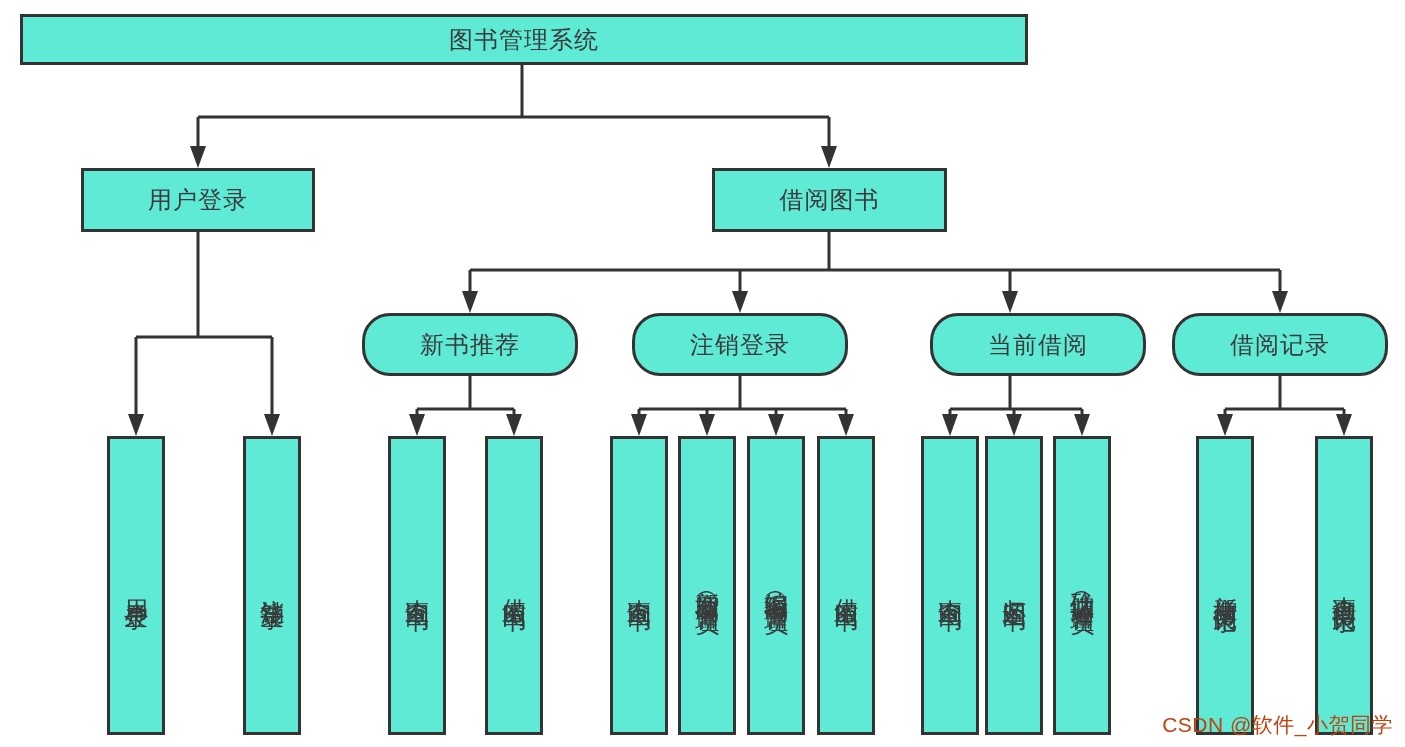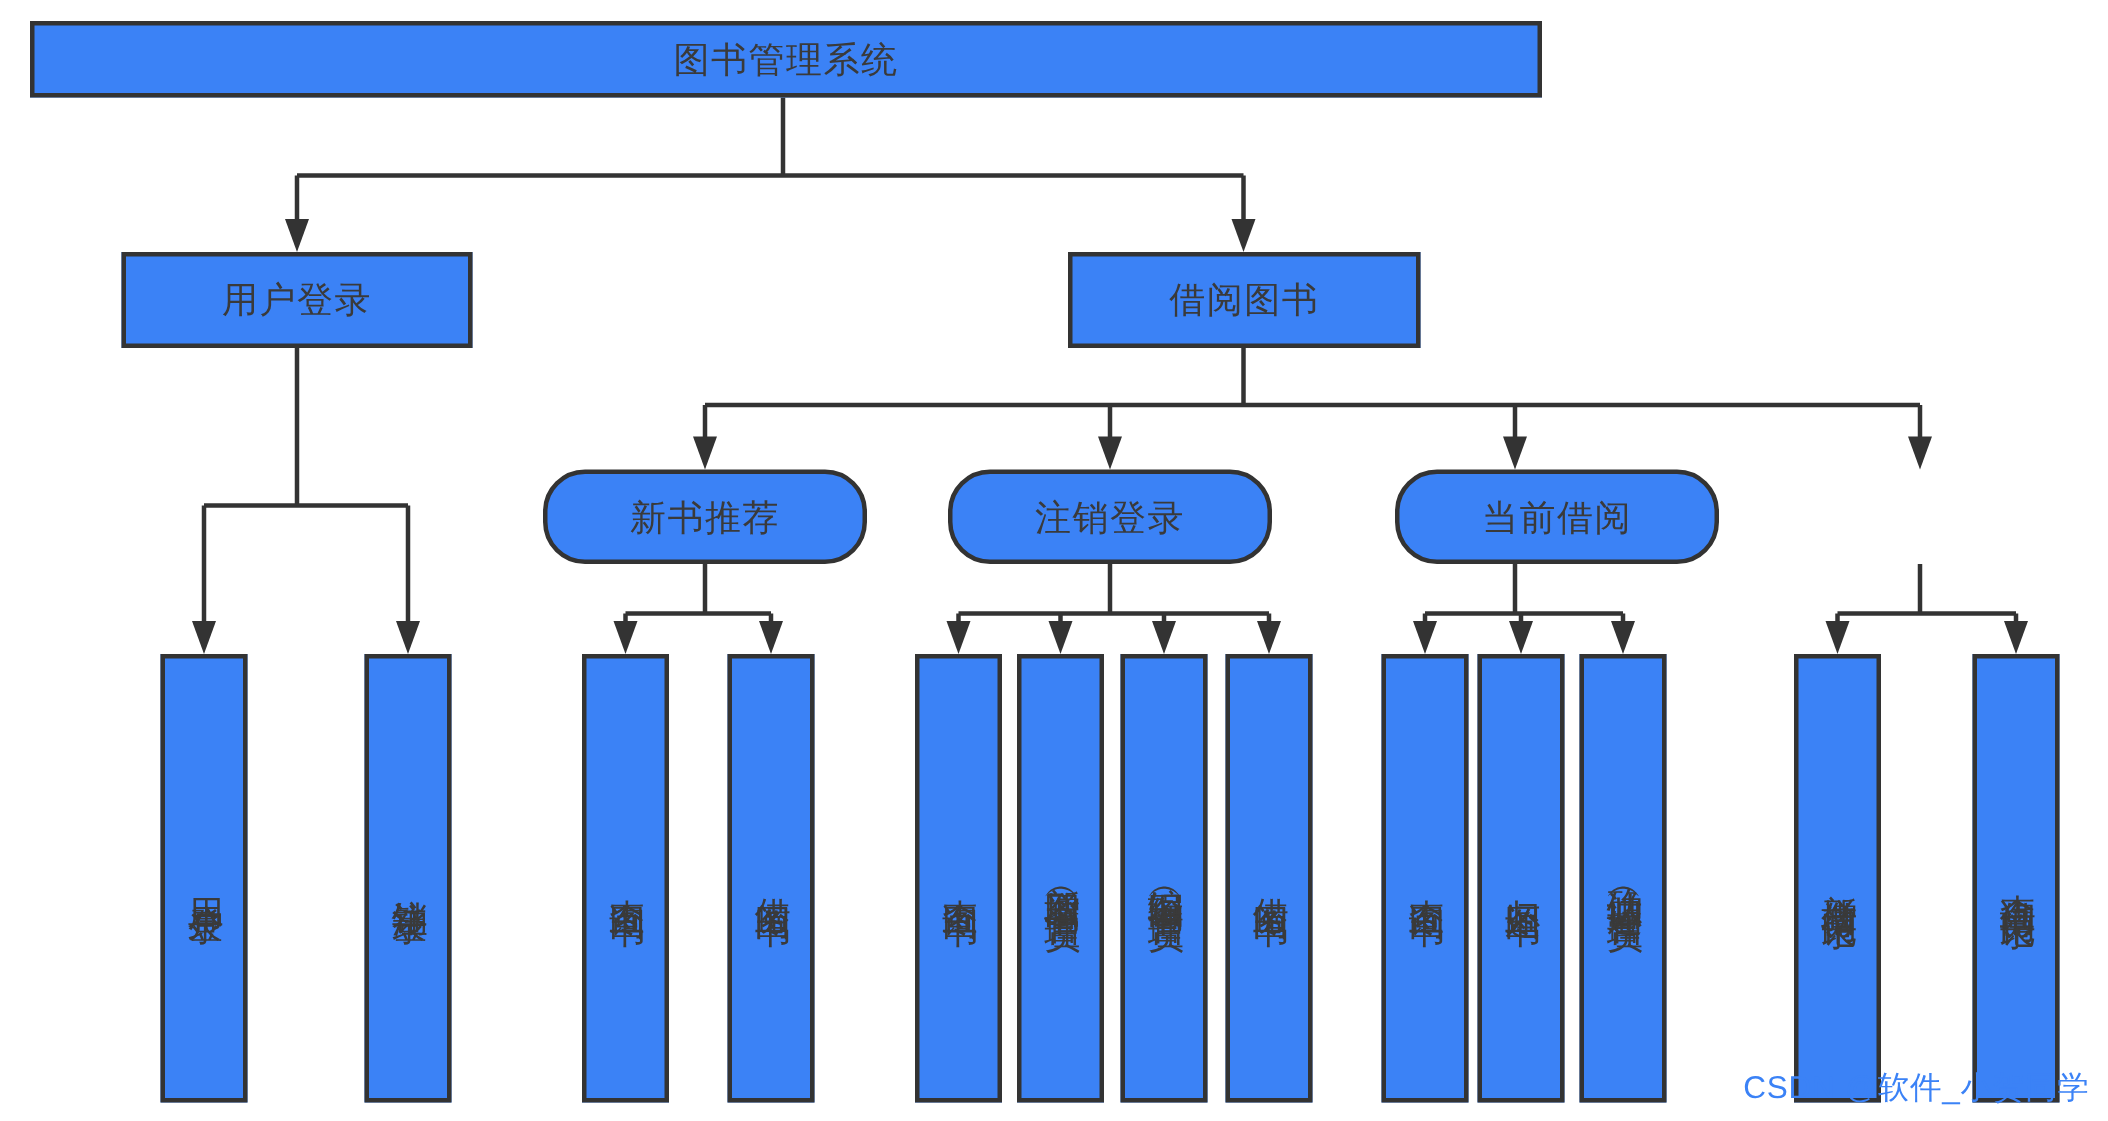--- a/index.html
+++ b/index.html
@@ -11,7 +11,7 @@
   .stage{position:absolute;inset:0;width:1405px;height:747px;}
   svg.connectors{position:absolute;left:0;top:0;z-index:0;pointer-events:none;}
   .box{
-    position:absolute;background:#3b82f6;border:3px solid #333333;
+    position:absolute;background:#5eead4;border:3px solid #333333;
     box-sizing:border-box;display:flex;align-items:center;justify-content:center;
     color:#3a3a3a;z-index:1;
   }

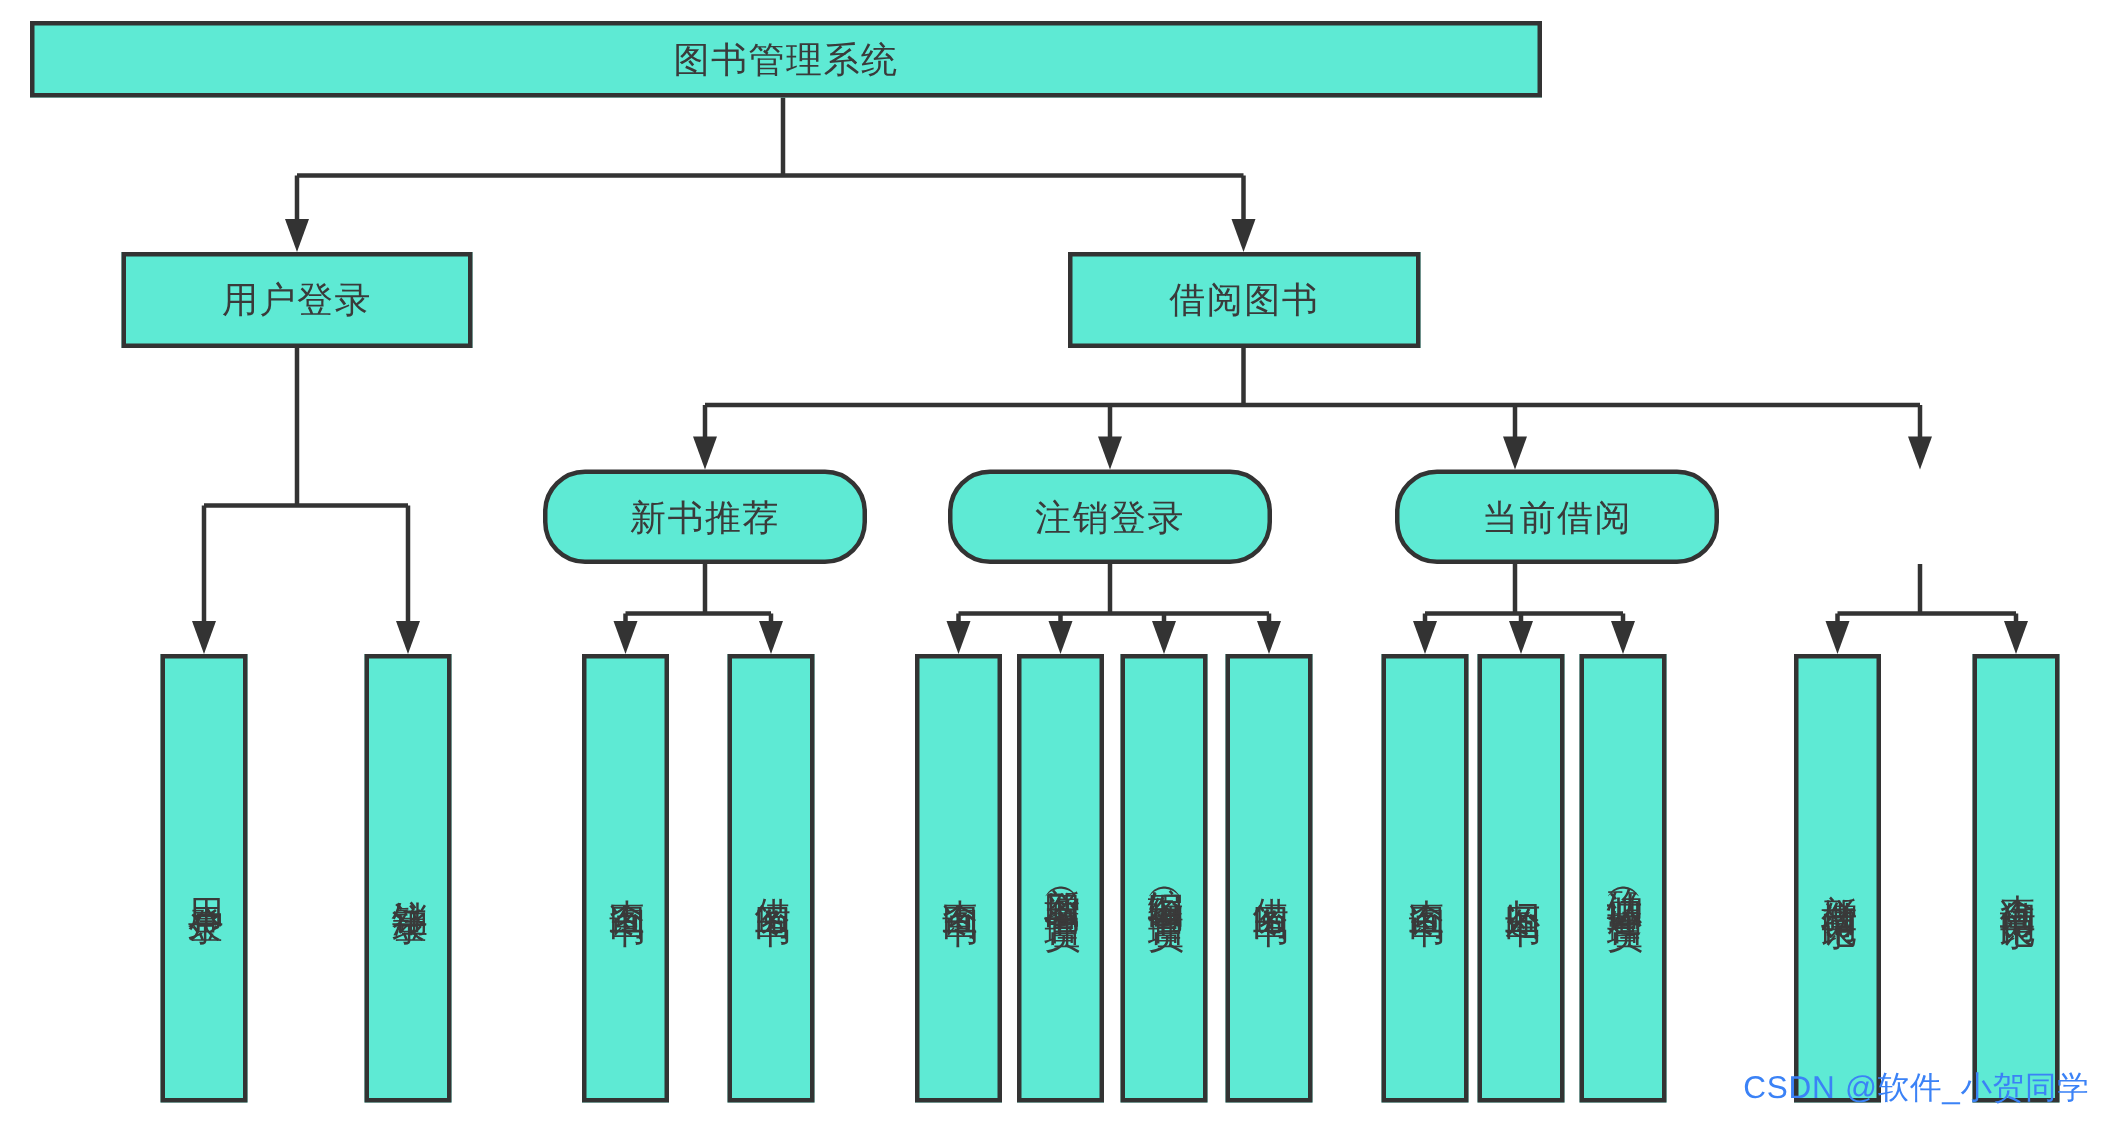--- a/index.html
+++ b/index.html
@@ -120,6 +120,9 @@
   <div class="box lvl3-box" style="left:902px;margin-left:28px;">
     <span class="hlabel">当前借阅</span>
   </div>
+  <div class="box lvl3-box" style="left:1172px;">
+    <span class="hlabel">借阅记录</span>
+  </div>
 
   <div class="box vbox" style="left:107px;">
     <span class="vlbl">用户登录</span>

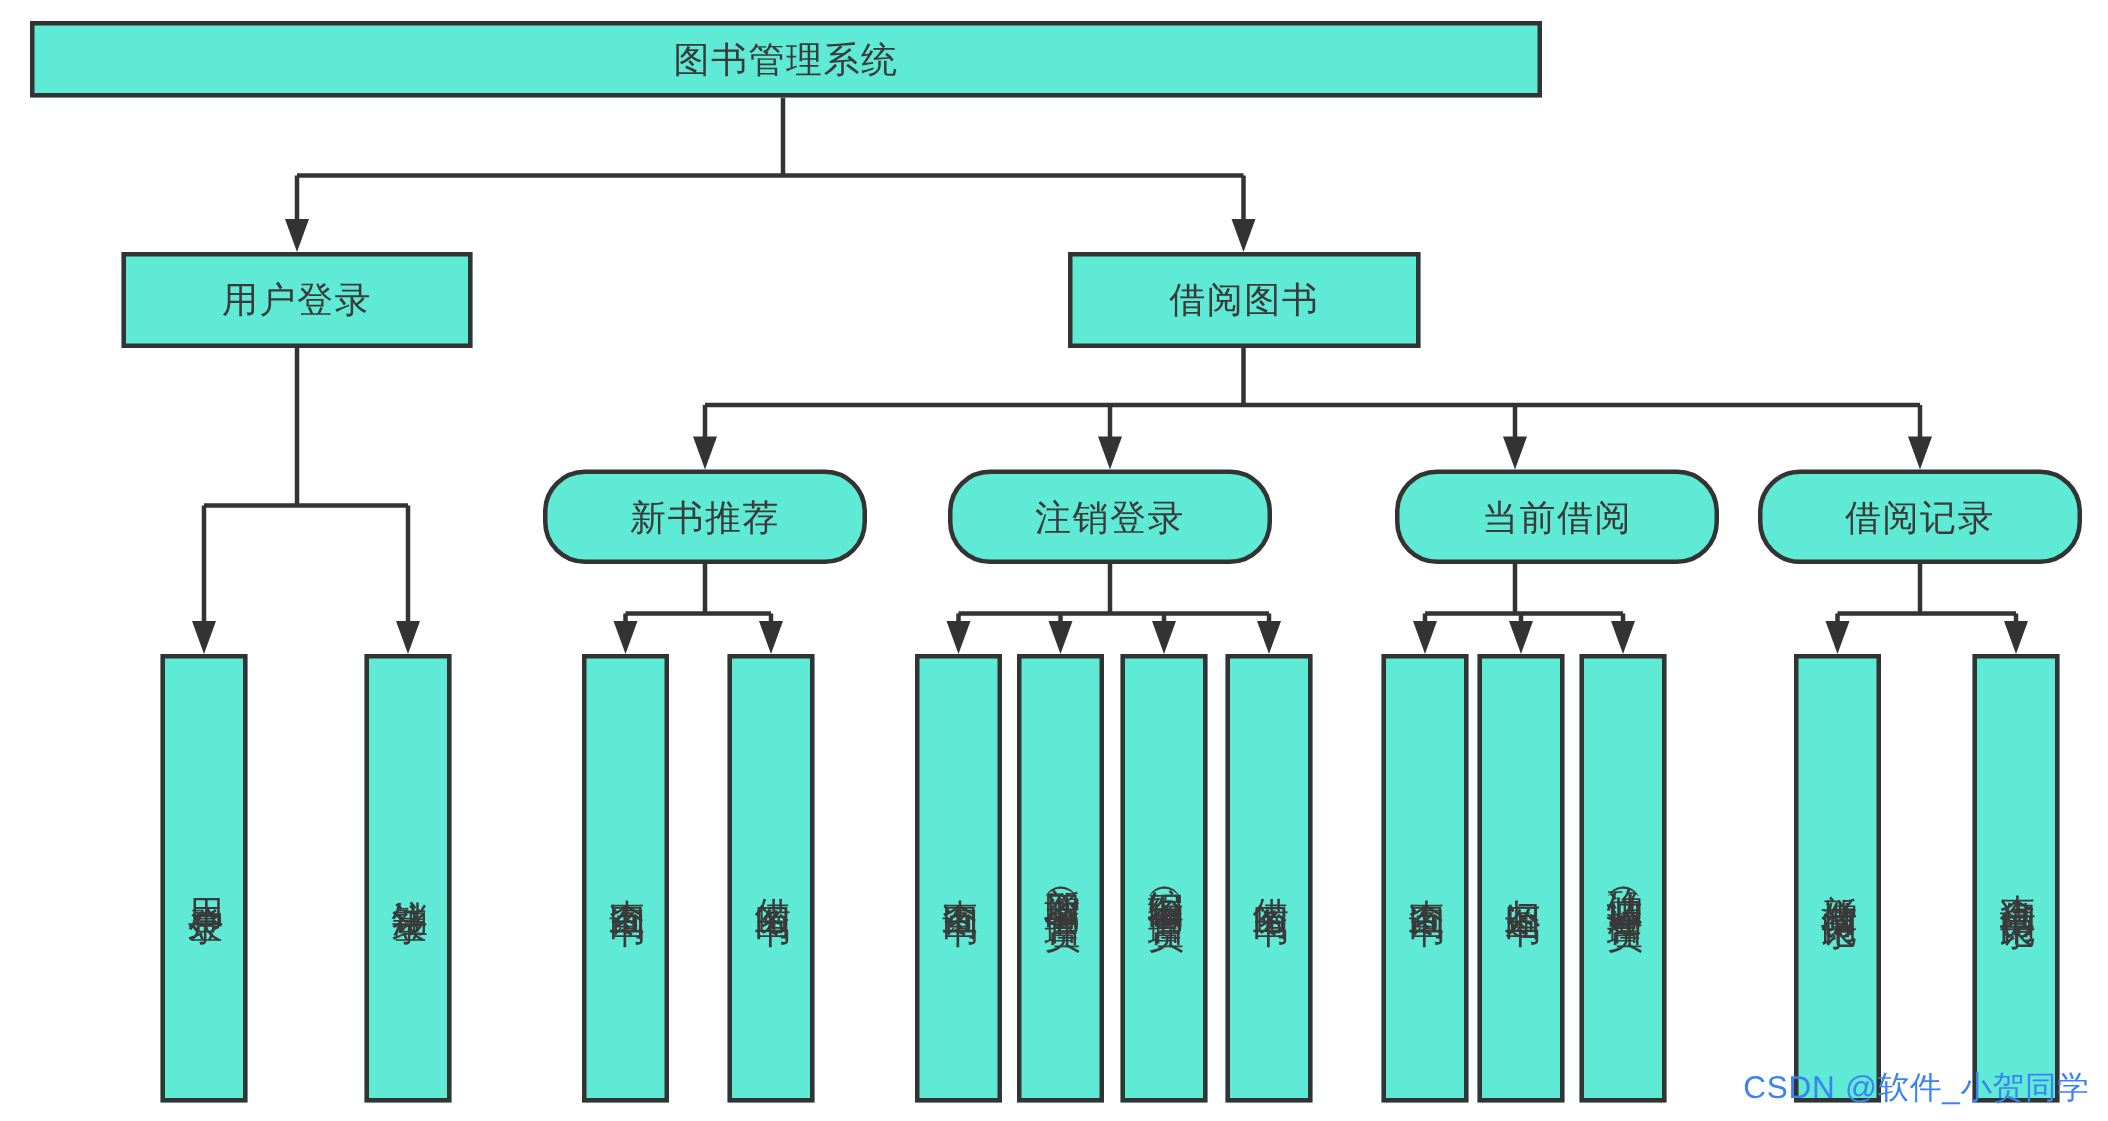--- a/index.html
+++ b/index.html
@@ -26,7 +26,7 @@
   }
   .watermark{
     position:absolute;right:12px;bottom:8px;z-index:5;
-    font-size:21px;color:#3b82f6;letter-spacing:0.5px;white-space:nowrap;
+    font-size:21px;color:#c2410c;letter-spacing:0.5px;white-space:nowrap;
   }
 </style>
 </head>

